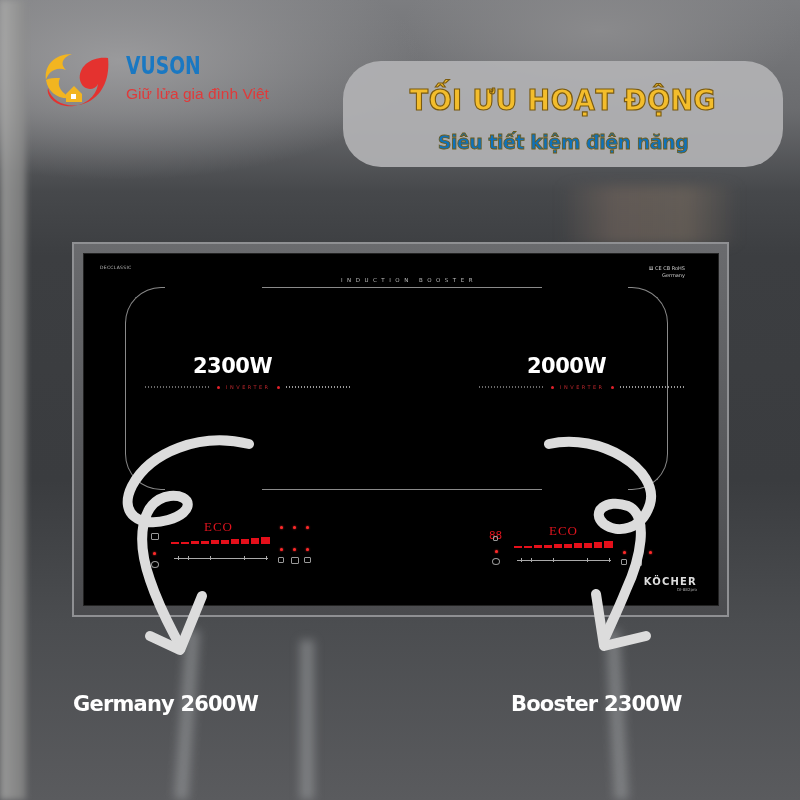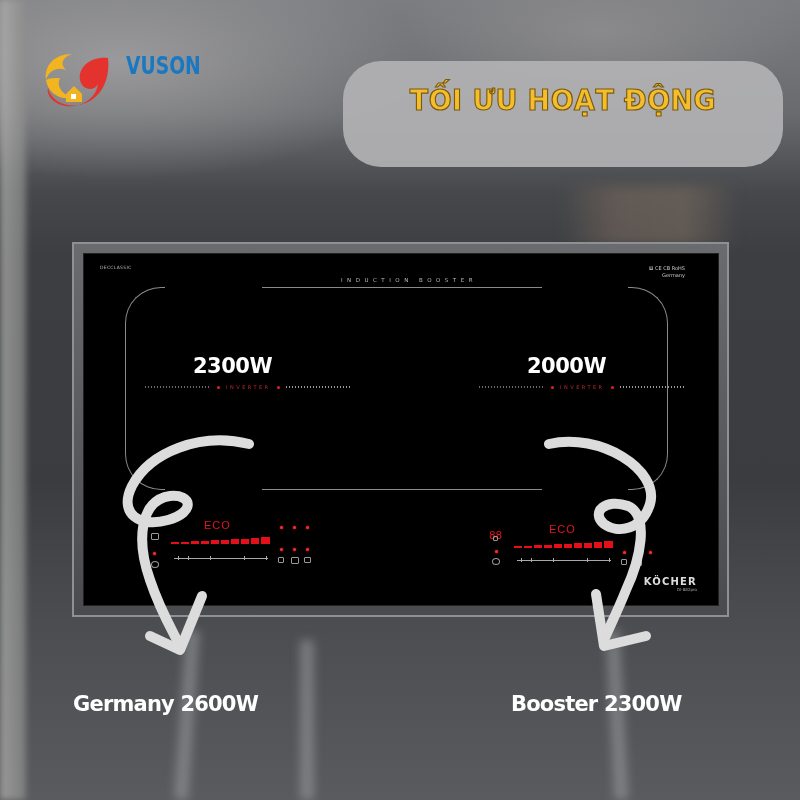--- a/index.html
+++ b/index.html
@@ -165,6 +165,7 @@
     <rect x="29" y="46" width="5" height="5" fill="#fff"></rect>
   </svg>
   <div class="logo-name">VUSON</div>
+  <div class="logo-tag">Giữ lửa gia đình Việt</div>
 </div>
 
 <div class="headline">

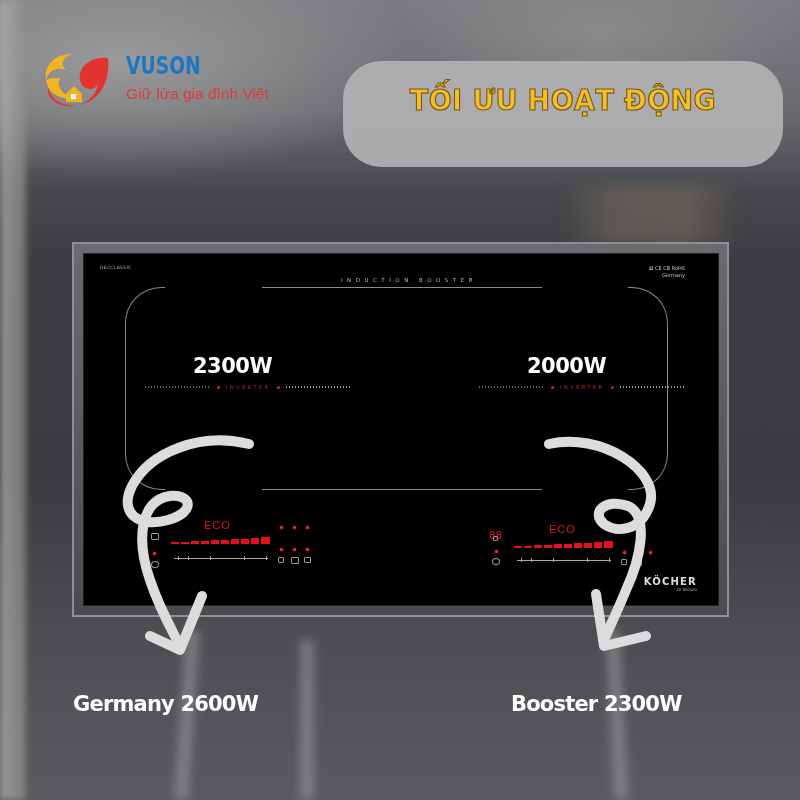--- a/index.html
+++ b/index.html
@@ -170,6 +170,7 @@
 
 <div class="headline">
   <div class="headline-title">TỐI ƯU HOẠT ĐỘNG</div>
+  <div class="headline-sub">Siêu tiết kiệm điện năng</div>
 </div>
 
 <div class="cooktop">

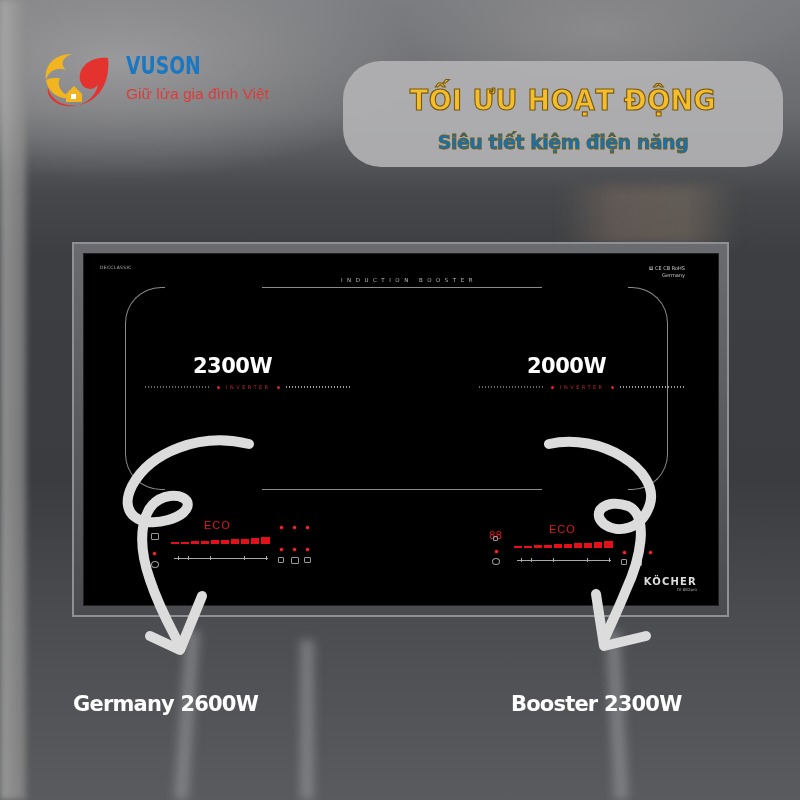--- a/index.html
+++ b/index.html
@@ -119,7 +119,7 @@
   .red-dot { width: 3px; height: 3px; background: #e0202a; border-radius: 50%; }
   .inv-text { font-size: 5px; letter-spacing: 2.5px; color: #c0282e; }
   .eco {
-    position: absolute; font-family: Liberation Sans, sans-serif; font-size: 11px;
+    position: absolute; font-family: Liberation Serif, serif; font-size: 13px;
     color: #e0141e; letter-spacing: 1px;
   }
   .slider-bar { position: absolute; height: 8px; display: flex; align-items: flex-end; gap: 2px; }

